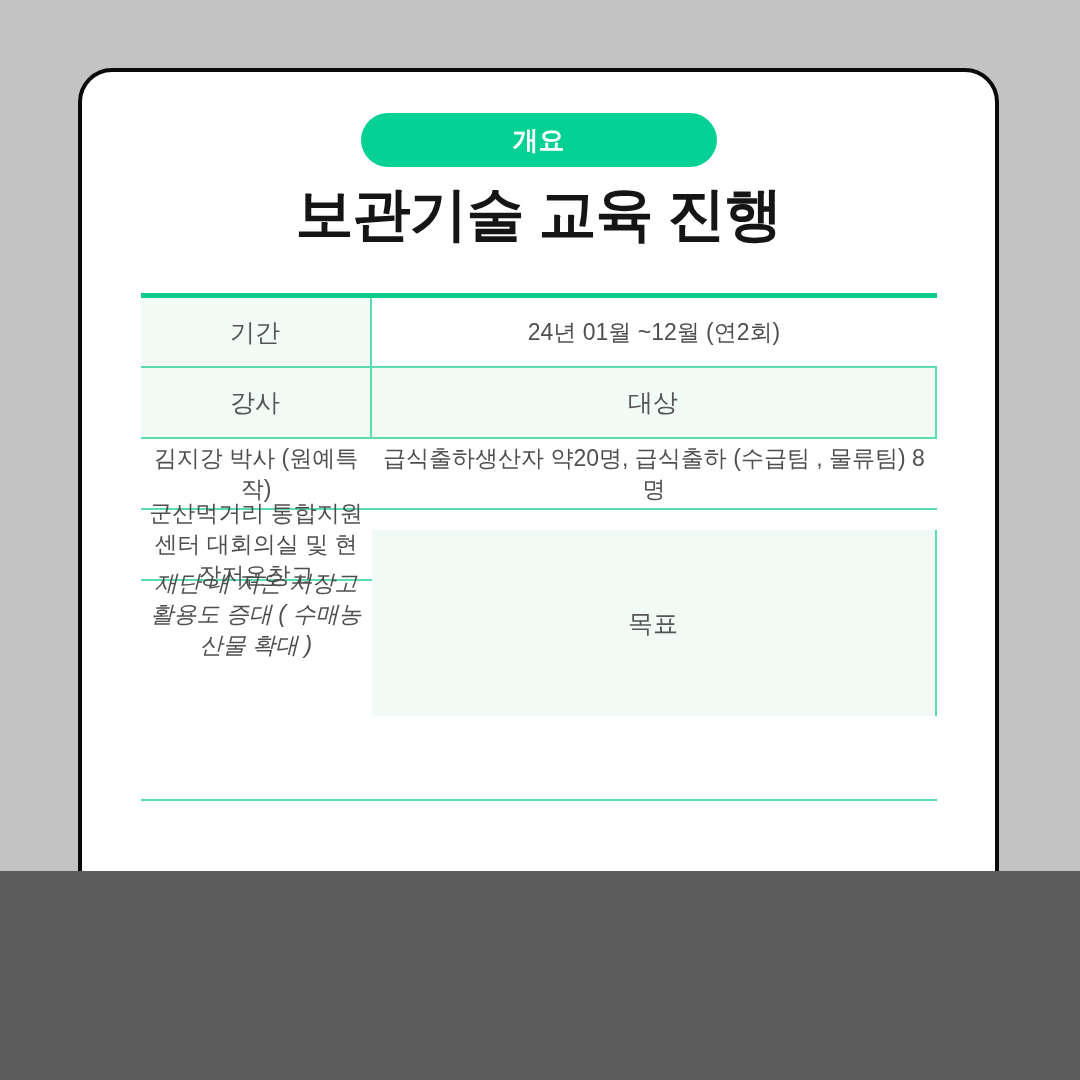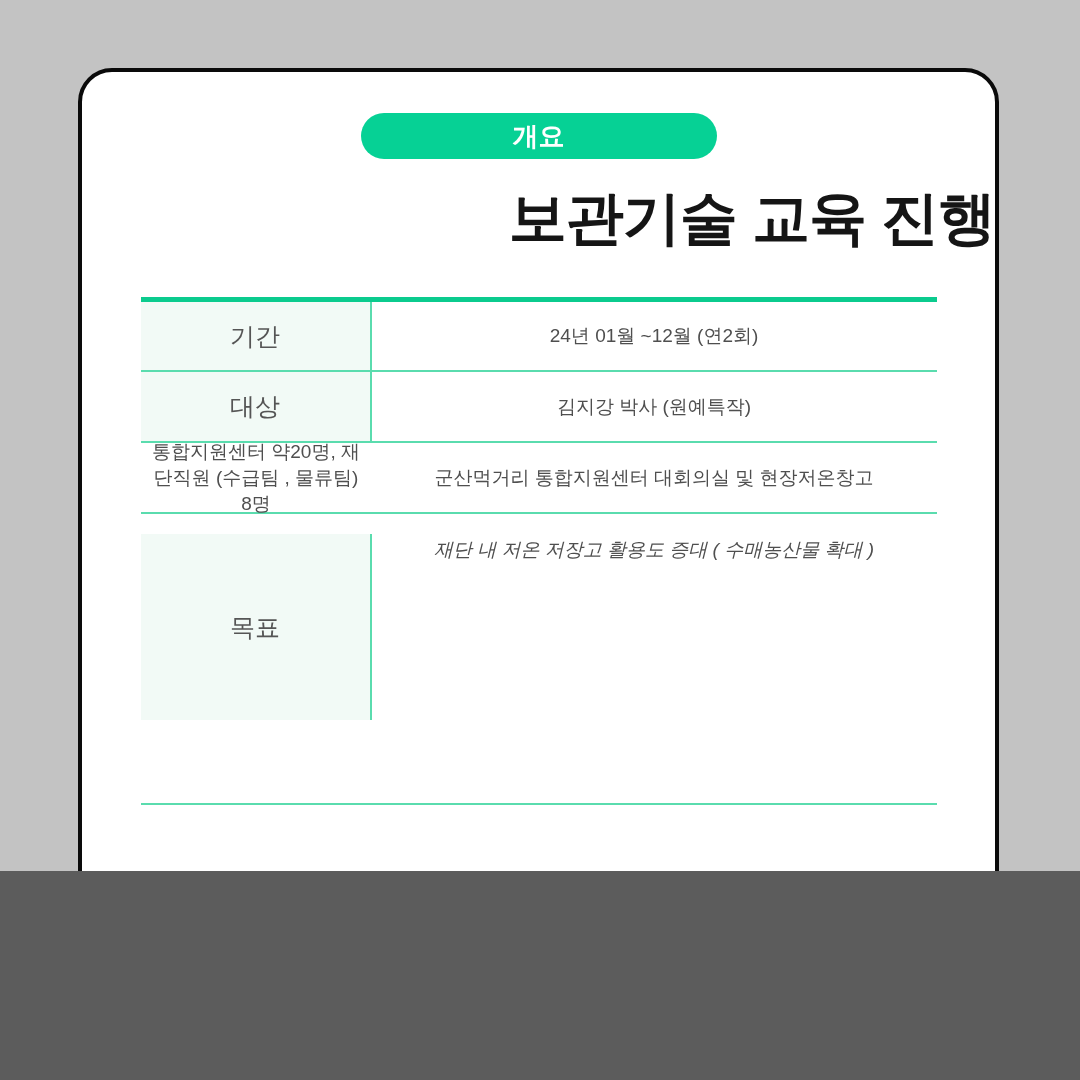--- a/index.html
+++ b/index.html
@@ -26,7 +26,7 @@
     z-index:5;
   }
   .badge {
-    width:356px; height:46px;
+    width:356px; height:54px;
     margin:41px auto 0;
     background:var(--badge,#06d195);
     border-radius:27px;

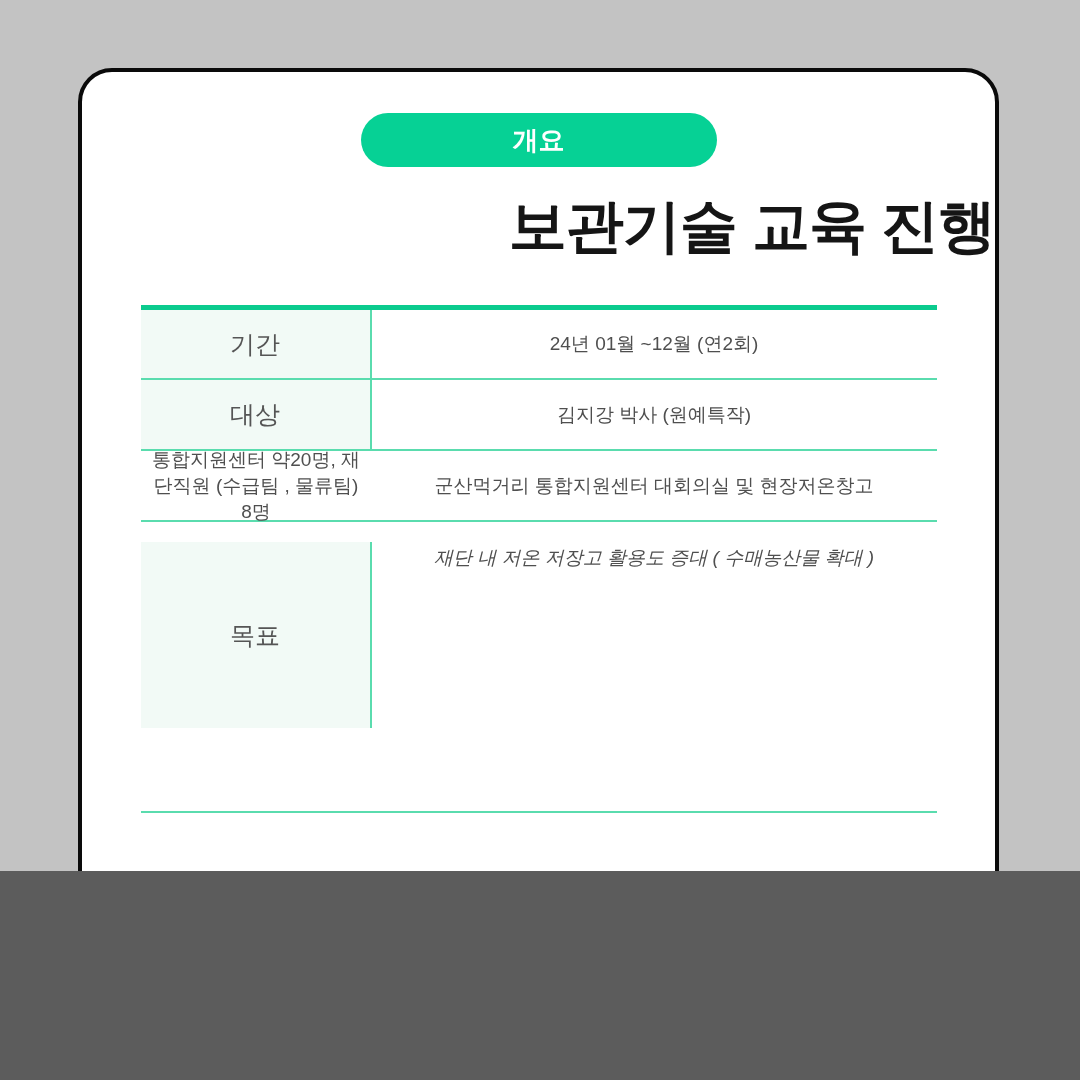--- a/index.html
+++ b/index.html
@@ -35,8 +35,8 @@
     font-size:26px; font-weight:600;
   }
   .title {
-    margin-top:21px;
-    text-align:right;
+    margin-top:9px;
+    text-align:center;
     font-size:58px;
     font-weight:900;
     letter-spacing:-1px;

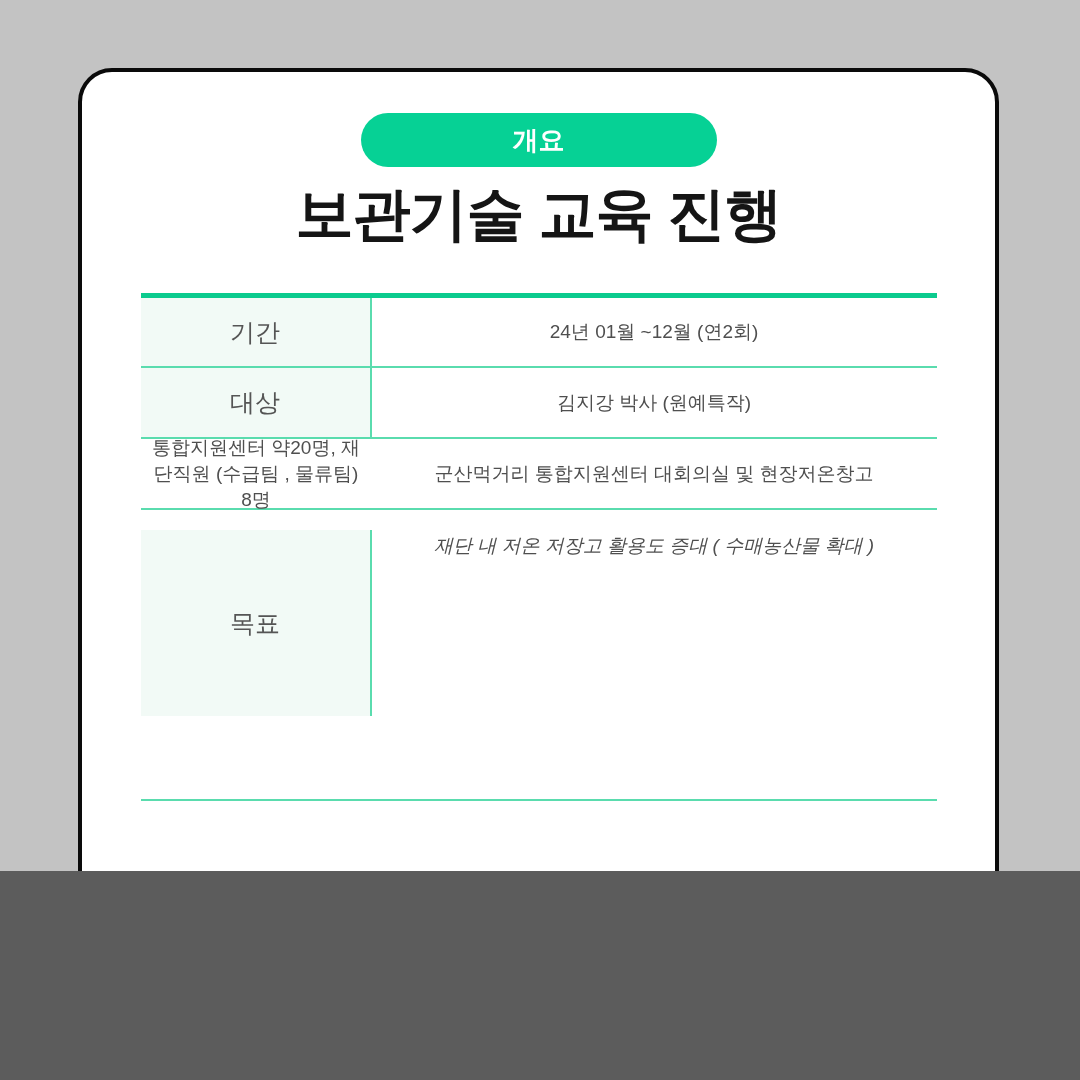--- a/index.html
+++ b/index.html
@@ -65,7 +65,7 @@
   }
   .value-cell {
     border-bottom:2px solid var(--table-divider,#5adcae);
-    font-size:19px;
+    font-size:23px;
     color:var(--value-text,#4f4f4f);
   }
   .span3 { grid-row:span 3; border-bottom:none;margin-top:20px; }

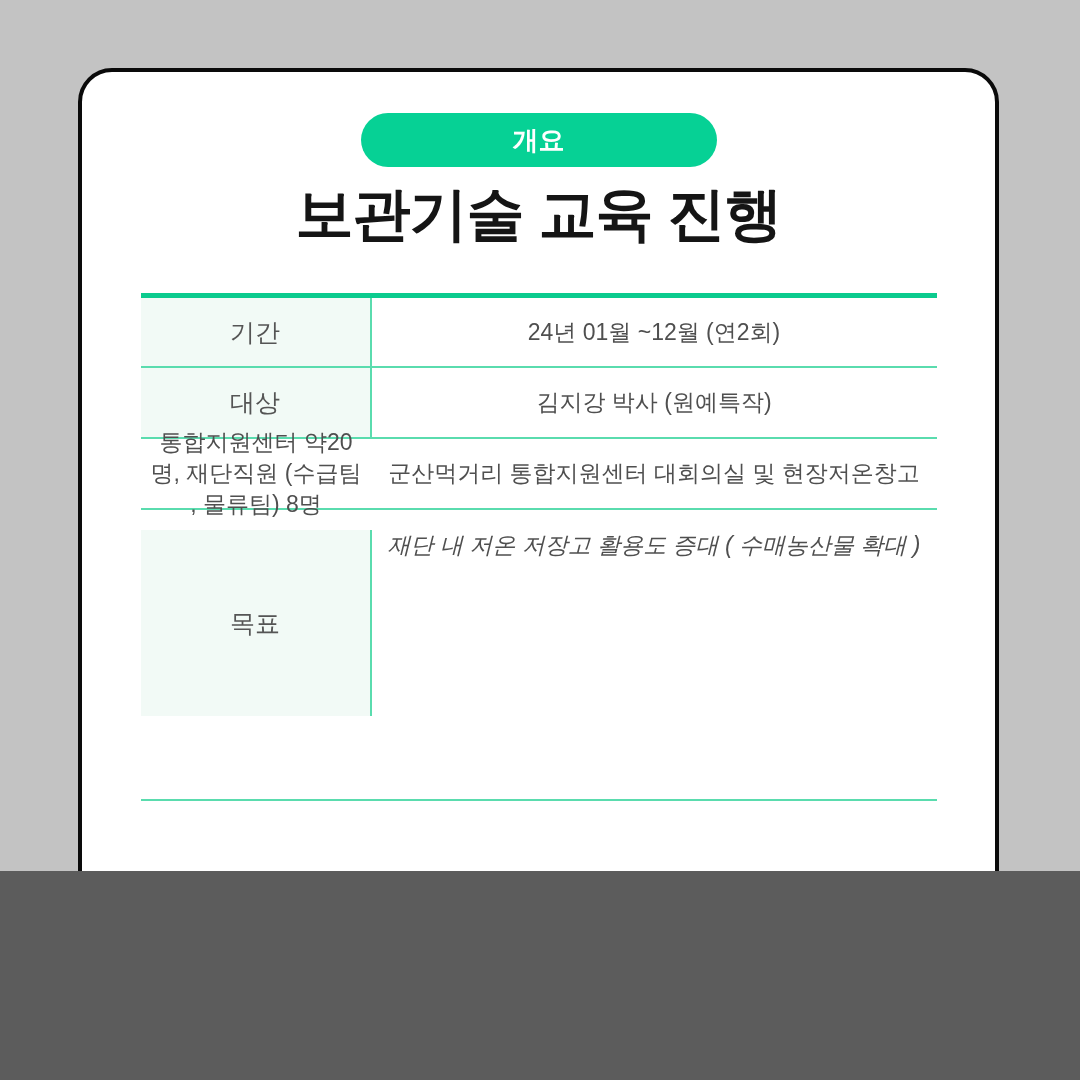--- a/index.html
+++ b/index.html
@@ -87,6 +87,7 @@
     <div class="cell label-cell">기간</div>
     <div class="cell value-cell">24년 01월 ~12월  (연2회)</div>
 
+    <div class="cell label-cell">강사</div>
     <div class="cell label-cell">대상</div>
 
     <div class="cell value-cell">김지강 박사 (원예특작)</div>

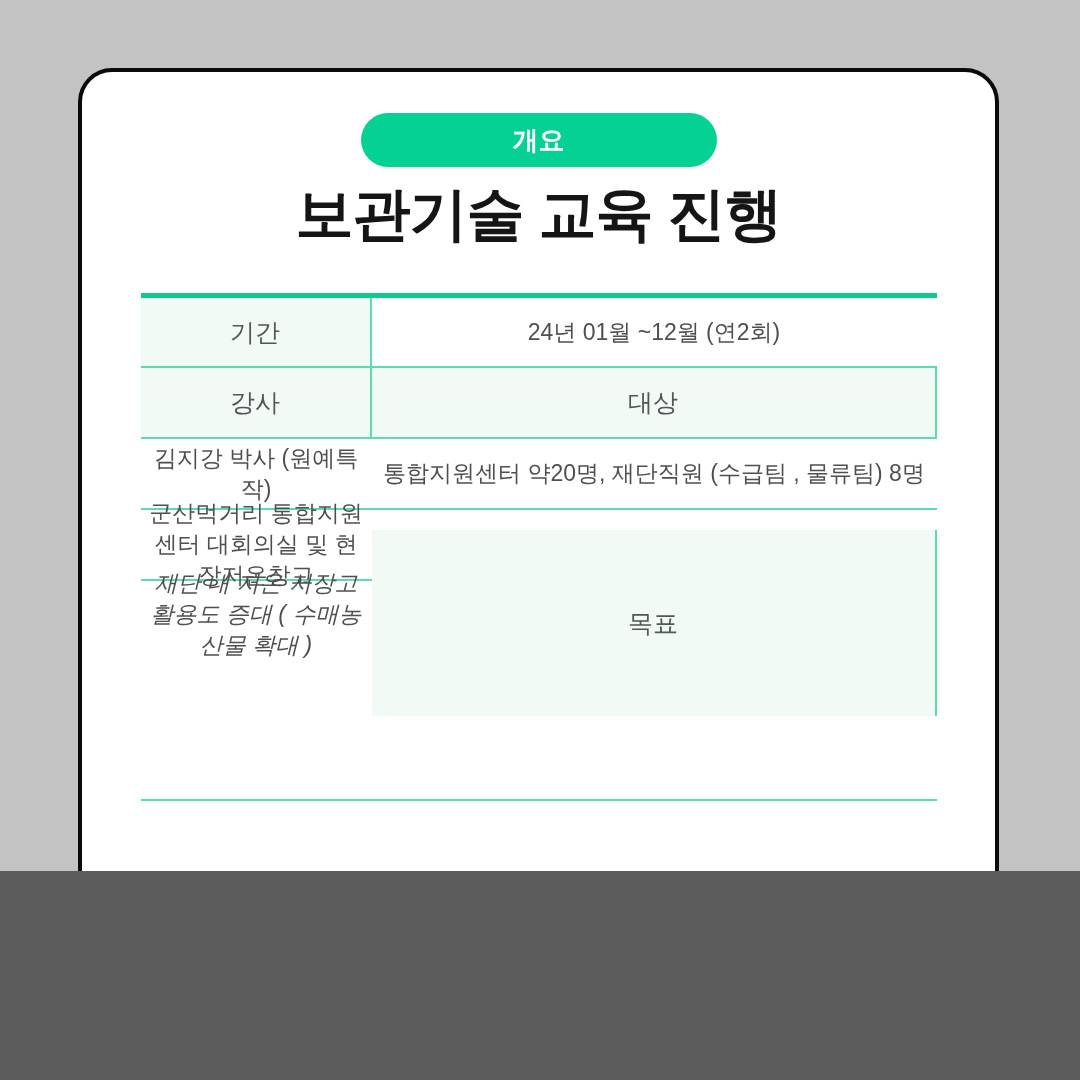--- a/index.html
+++ b/index.html
@@ -91,7 +91,7 @@
     <div class="cell label-cell">대상</div>
 
     <div class="cell value-cell">김지강 박사 (원예특작)</div>
-    <div class="cell value-cell">통합지원센터 약20명, 재단직원 (수급팀 , 물류팀) 8명</div>
+    <div class="cell value-cell">급식출하생산자 약20명, 급식출하 (수급팀 , 물류팀) 8명</div>
 
     <div class="cell value-cell">군산먹거리 통합지원센터 대회의실 및 현장저온창고</div>
 

